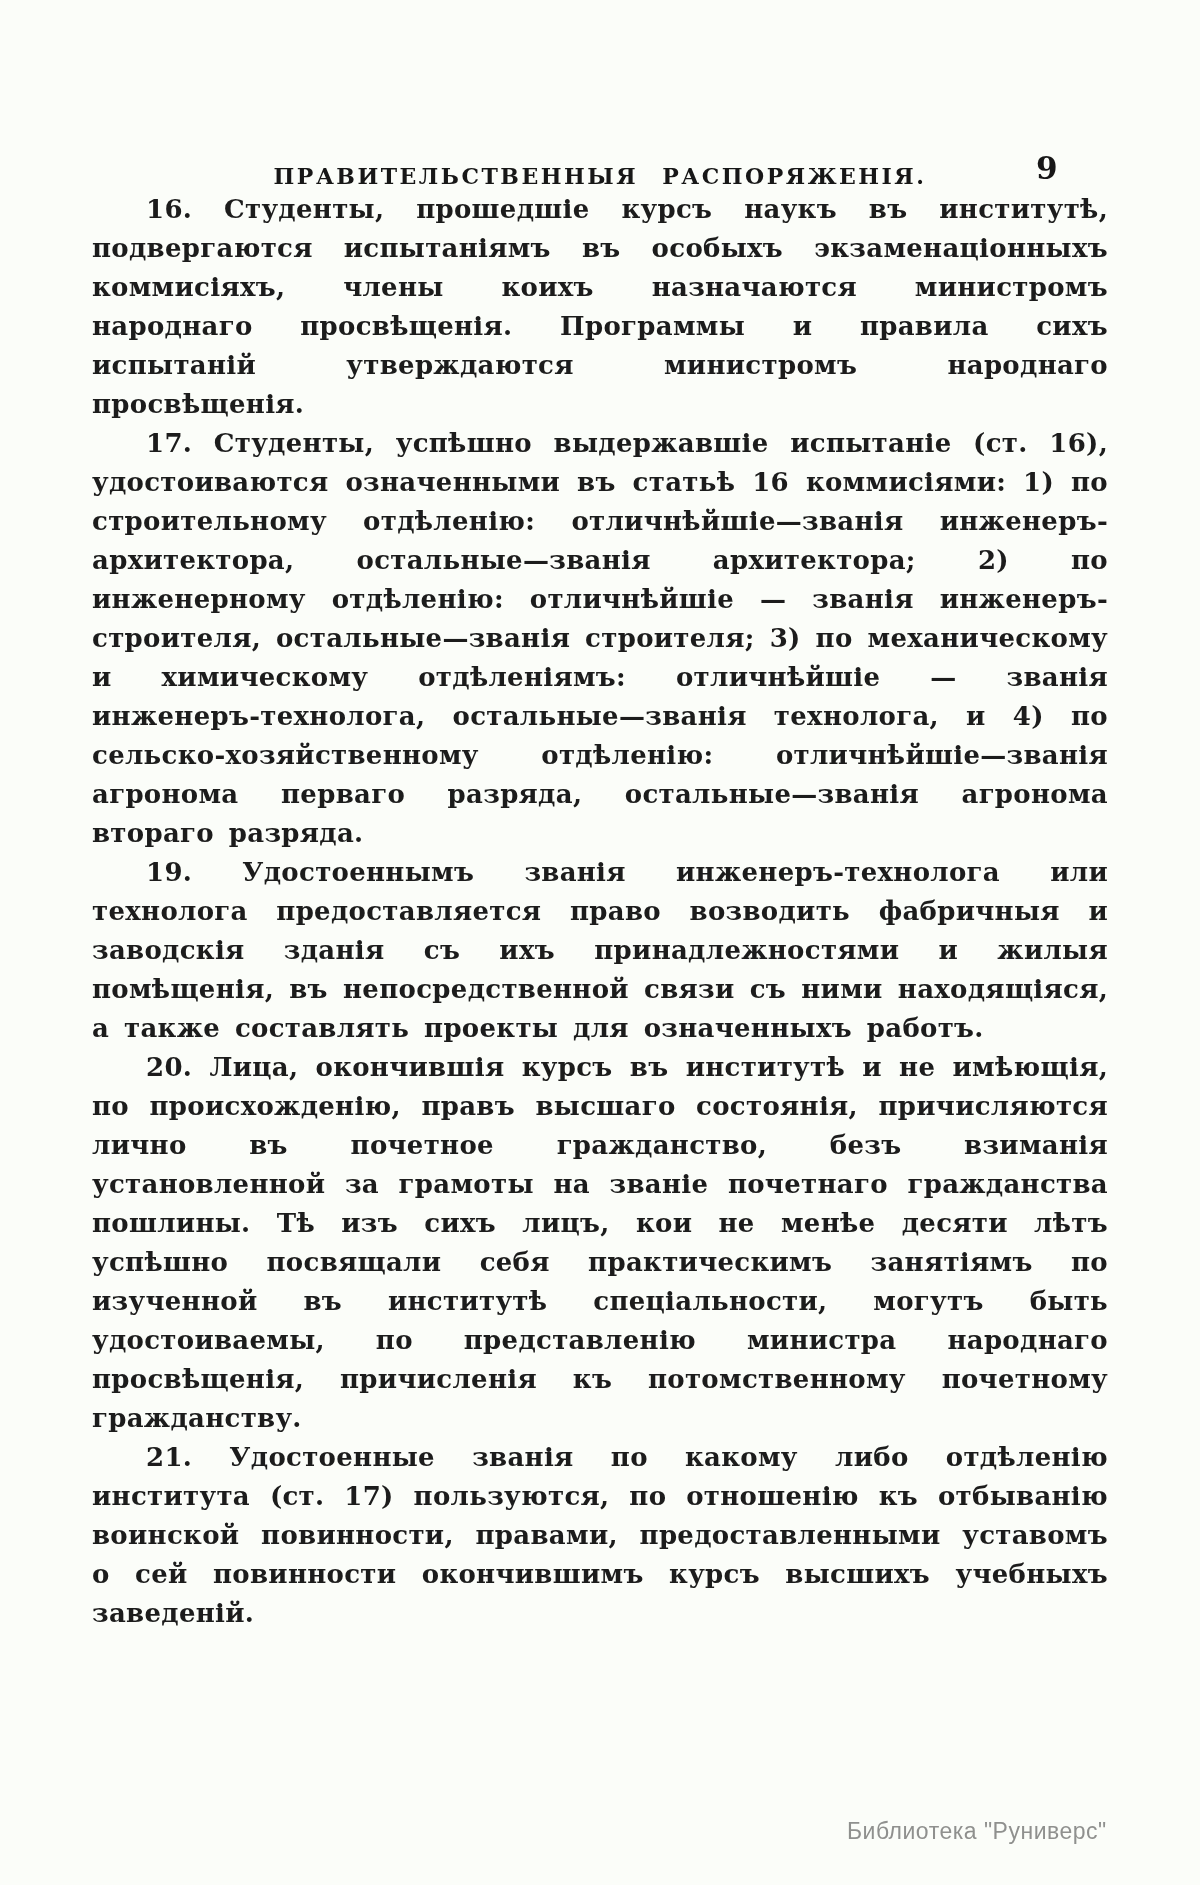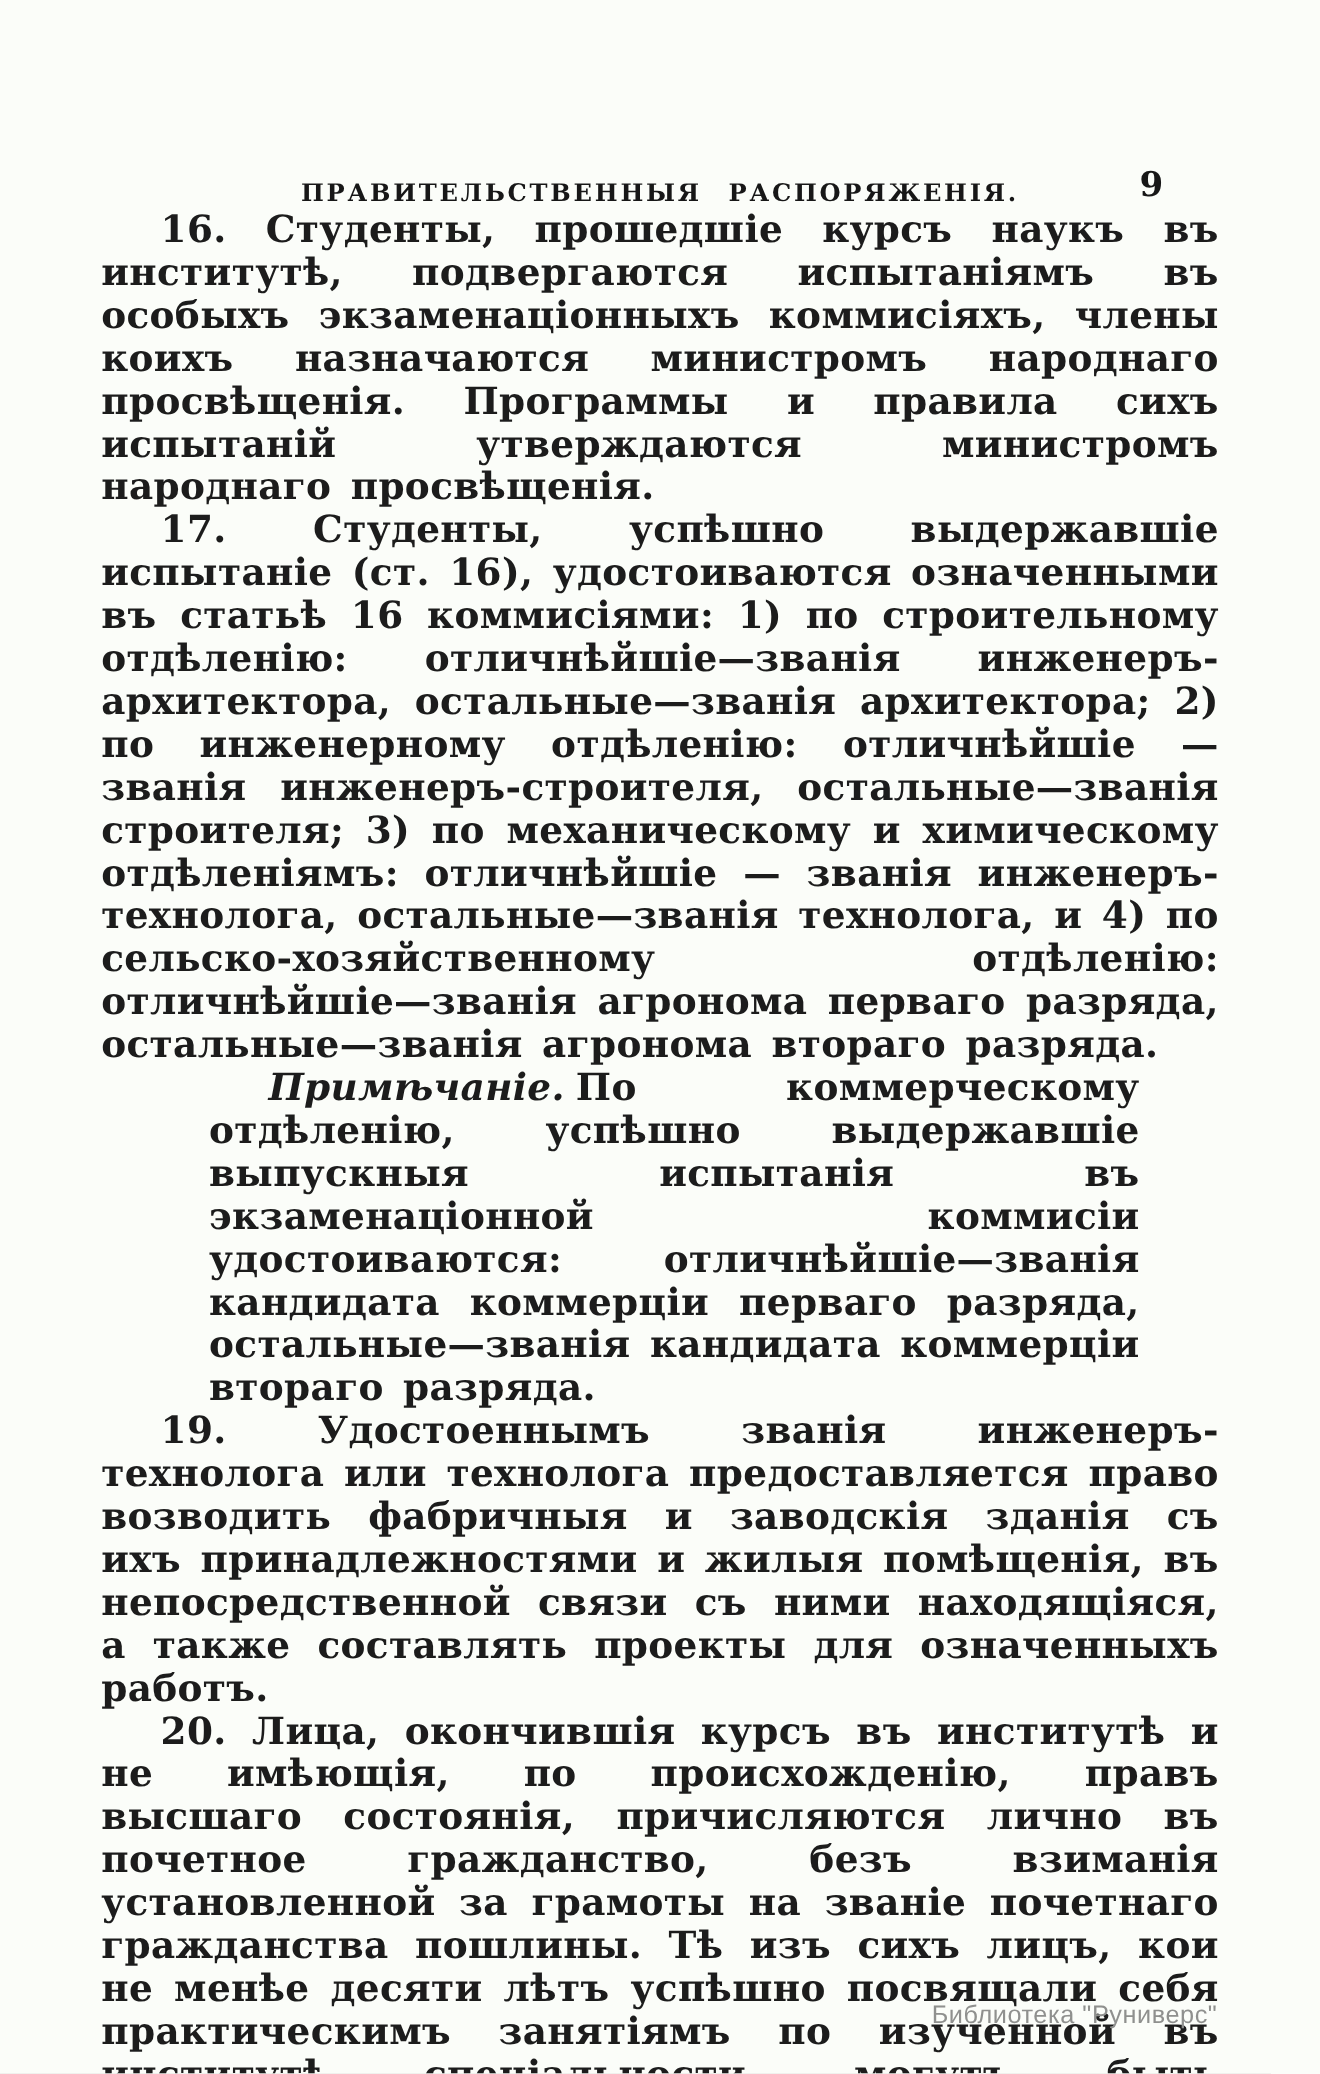--- a/index.html
+++ b/index.html
@@ -48,7 +48,7 @@
   }
   .text-block p {
     margin: 0;
-    font-size: 34px;
+    font-size: 26px;
     line-height: 39px;
     font-weight: 700;
     text-align: justify;

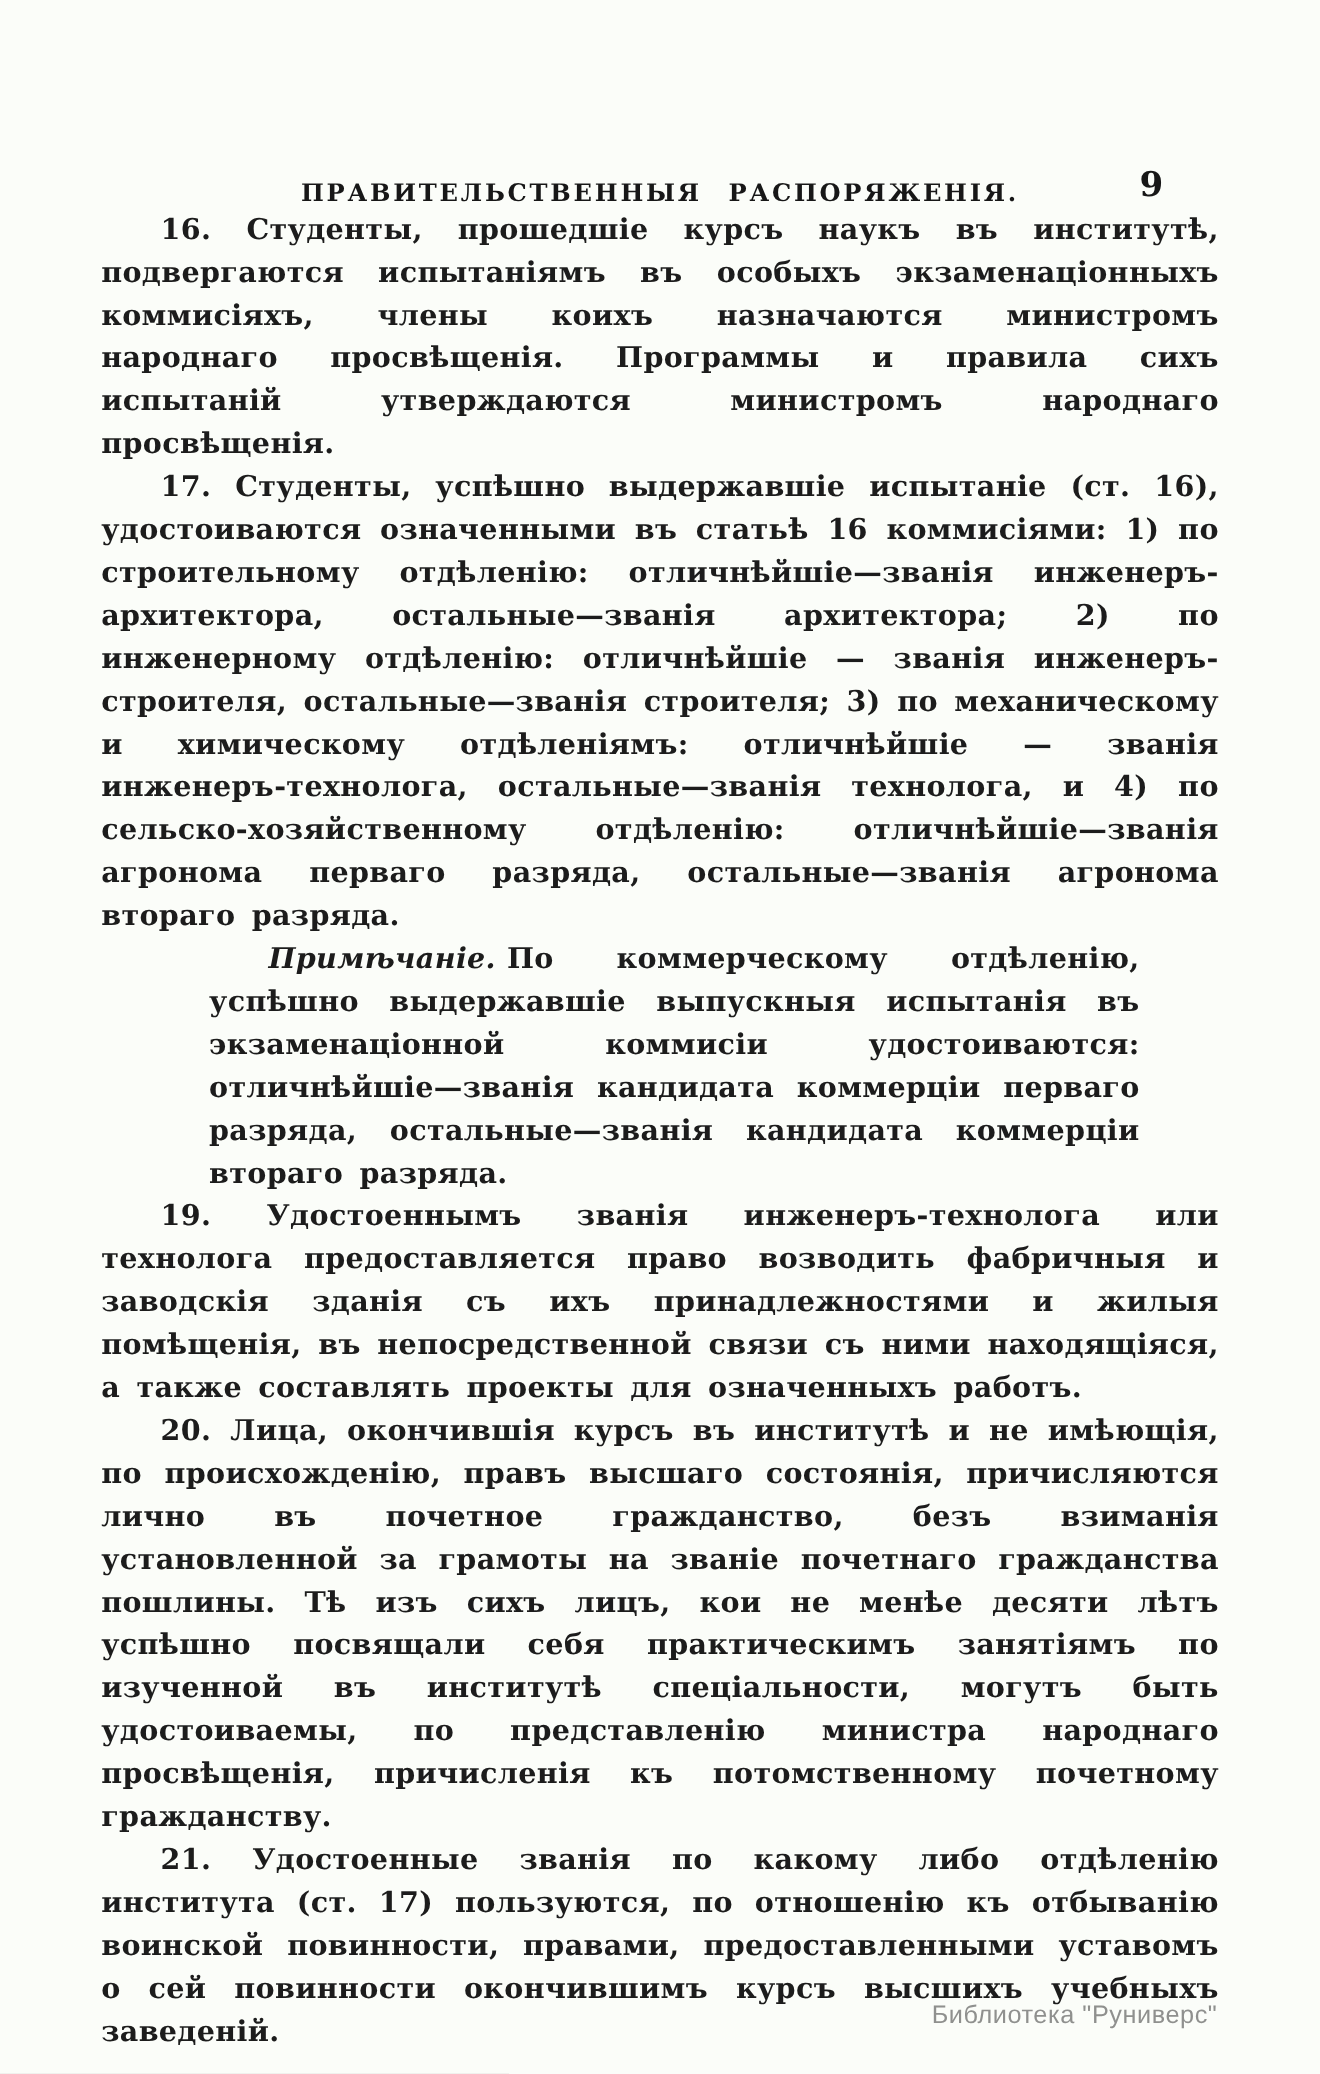--- a/index.html
+++ b/index.html
@@ -94,7 +94,6 @@
 
     <p>17. Студенты, успѣшно выдержавшіе испытаніе (ст. 16), удостоиваются означенными въ статьѣ 16 коммисіями: 1) по строительному отдѣленію: отличнѣйшіе—званія инженеръ-архитектора, остальные—званія архитектора; 2) по инженерному отдѣленію: отличнѣйшіе — званія инженеръ-строителя, остальные—званія строителя; 3) по механическому и химическому отдѣленіямъ: отличнѣйшіе — званія инженеръ-технолога, остальные—званія технолога, и 4) по сельско-хозяйственному отдѣленію: отличнѣйшіе—званія агронома перваго разряда, остальные—званія агронома втораго разряда.</p>
 
-    <p class="note-para"><em class="note-lead">Примѣчаніе.</em><span>По коммерческому отдѣленію, успѣшно выдержавшіе выпускныя испытанія въ экзаменаціонной коммисіи удостоиваются: отличнѣйшіе—званія кандидата коммерціи перваго разряда, остальные—званія кандидата коммерціи втораго разряда.</span></p>
 
 
     <p>19. Удостоеннымъ званія инженеръ-технолога или технолога предоставляется право возводить фабричныя и заводскія зданія съ ихъ принадлежностями и жилыя помѣщенія, въ непосредственной связи съ ними находящіяся, а также составлять проекты для означенныхъ работъ.</p>

